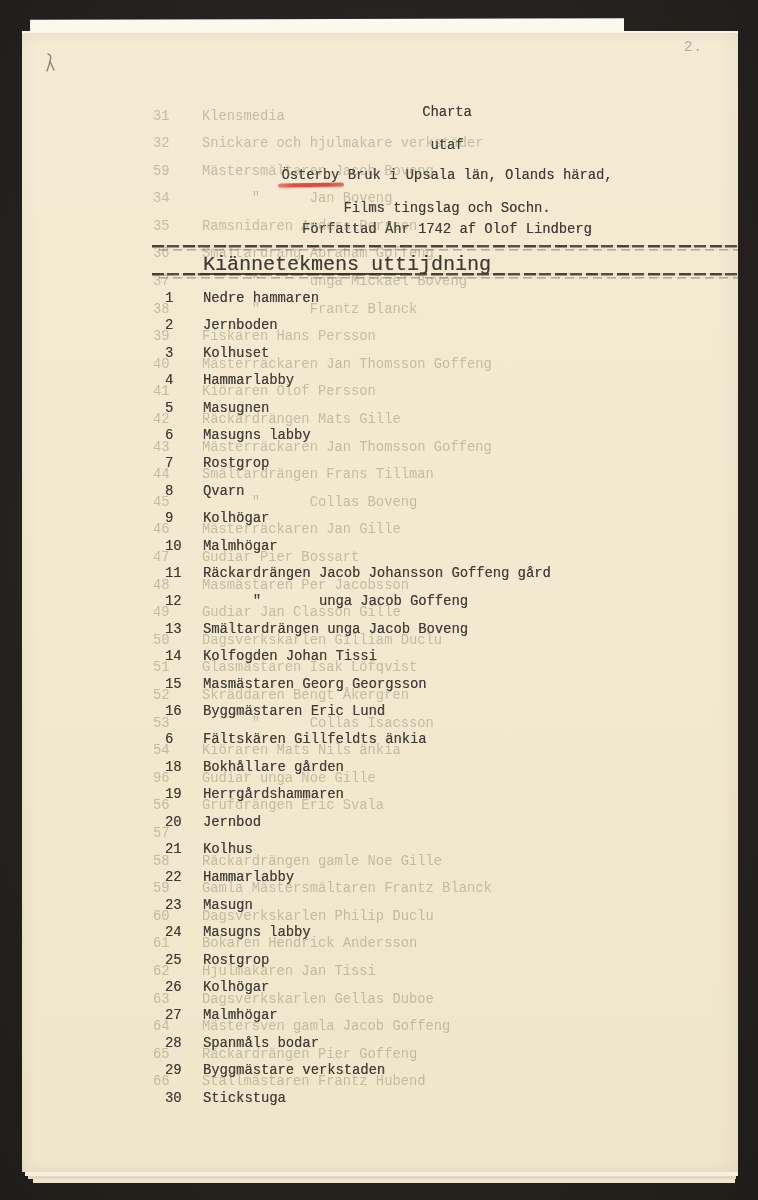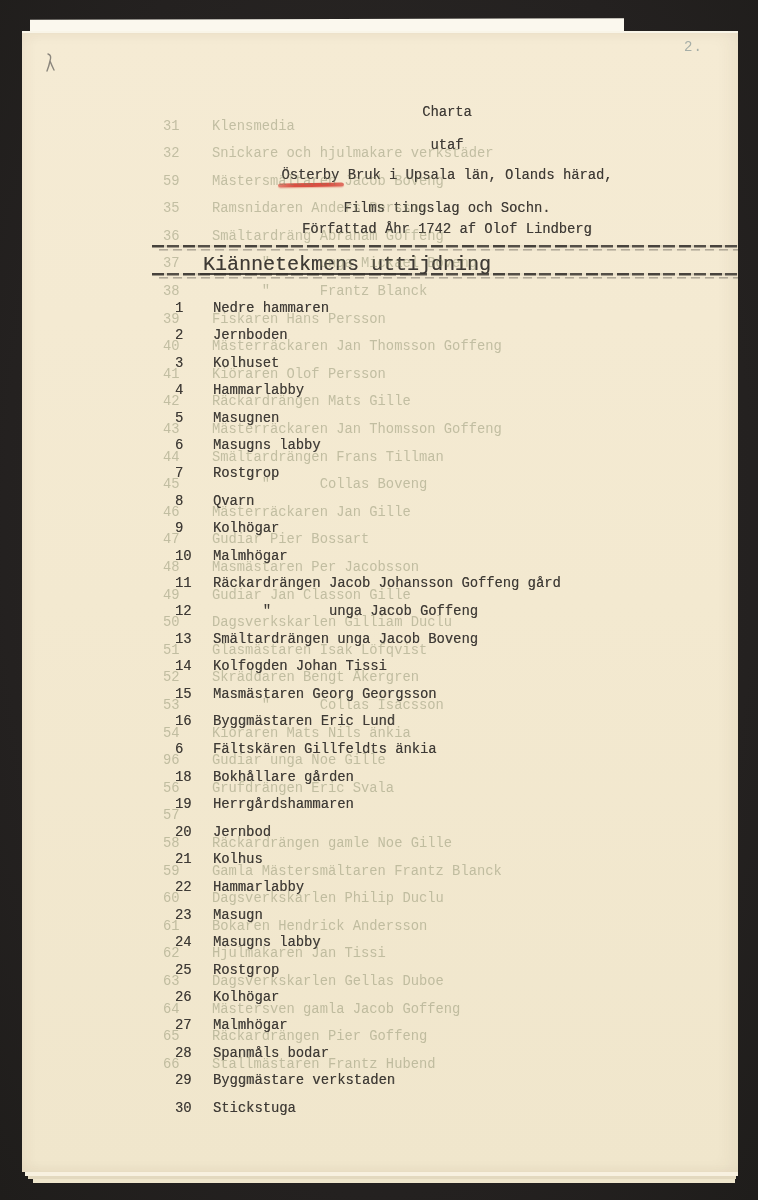--- a/index.html
+++ b/index.html
@@ -49,7 +49,7 @@
   .rule2{top:240px;}
   .heading{position:absolute;left:181px;top:222px;font-size:20px;line-height:1;white-space:pre;}
   .heading-underline{position:absolute;left:178px;top:240px;width:208px;height:2.4px;background:rgba(56,52,47,0.9);}
-  ol.list{position:absolute;margin:10px;padding:0;list-style:none;}
+  ol.list{position:absolute;margin:0;padding:0;list-style:none;}
   ol.list li{display:flex;height:27.6px;line-height:27.6px;font-size:13.8px;}
   .main{left:143px;top:251.5px;width:570px;}
   .main .num{width:38px;flex:0 0 38px;}

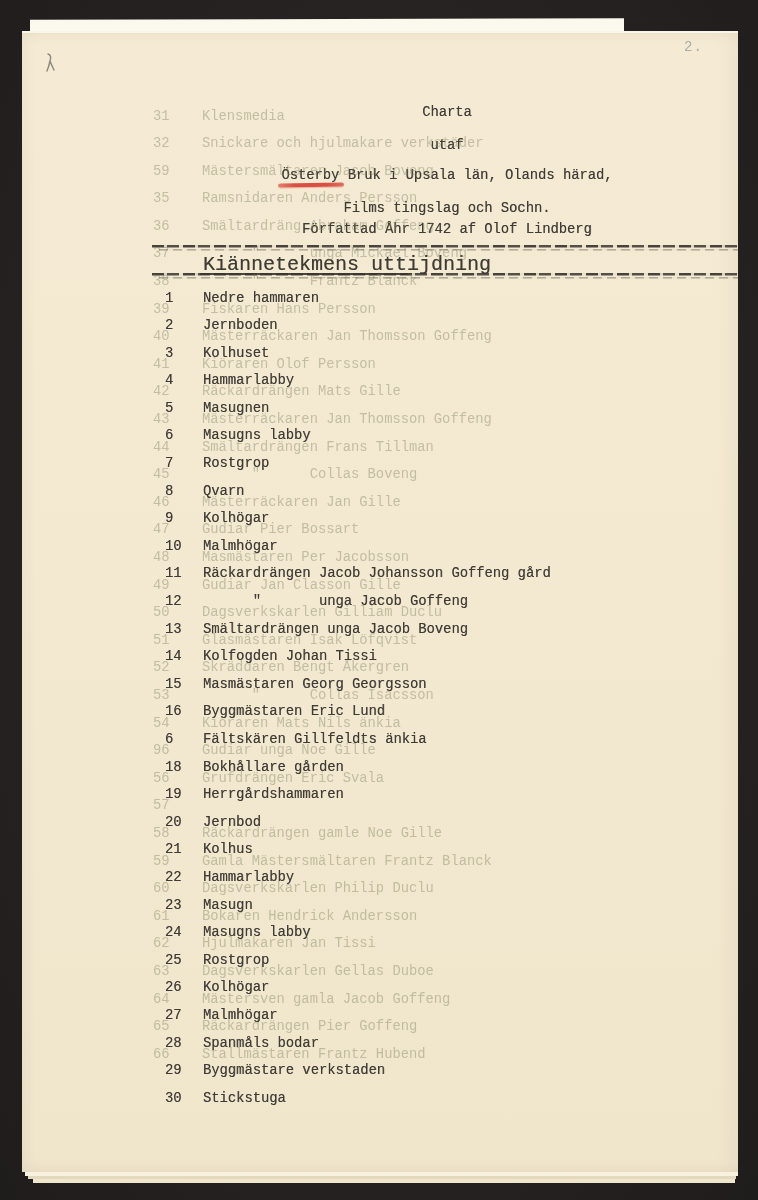--- a/index.html
+++ b/index.html
@@ -102,6 +102,10 @@
         <span class="label">Mästersmältaren Jacob Boveng</span>
       </li>
 
+      <li class="row">
+        <span class="num">34</span>
+        <span class="label">      "      Jan Boveng</span>
+      </li>
 
       <li class="row">
         <span class="num">35</span>

